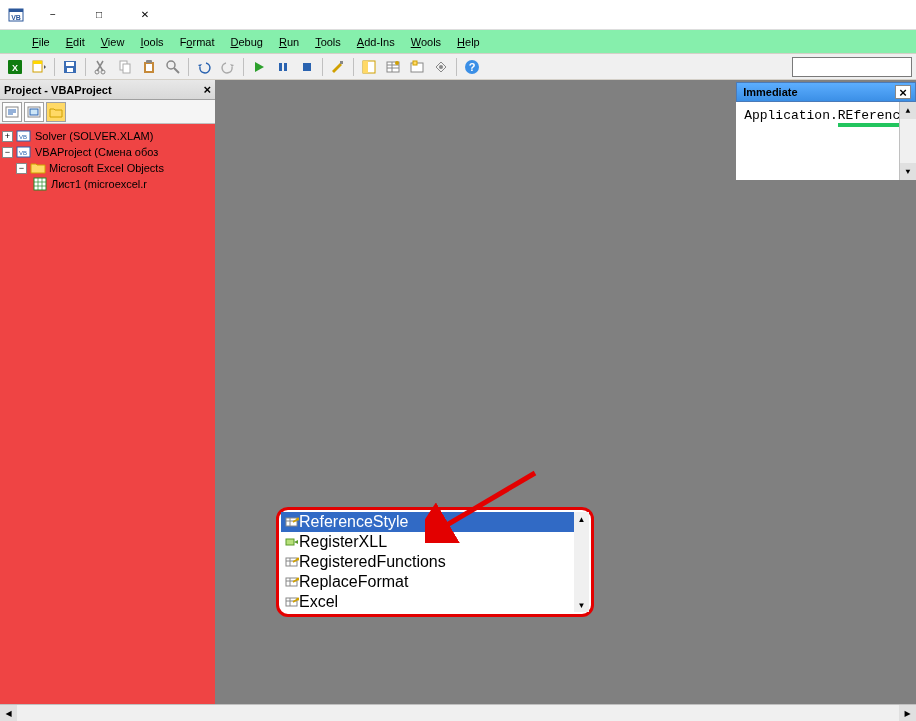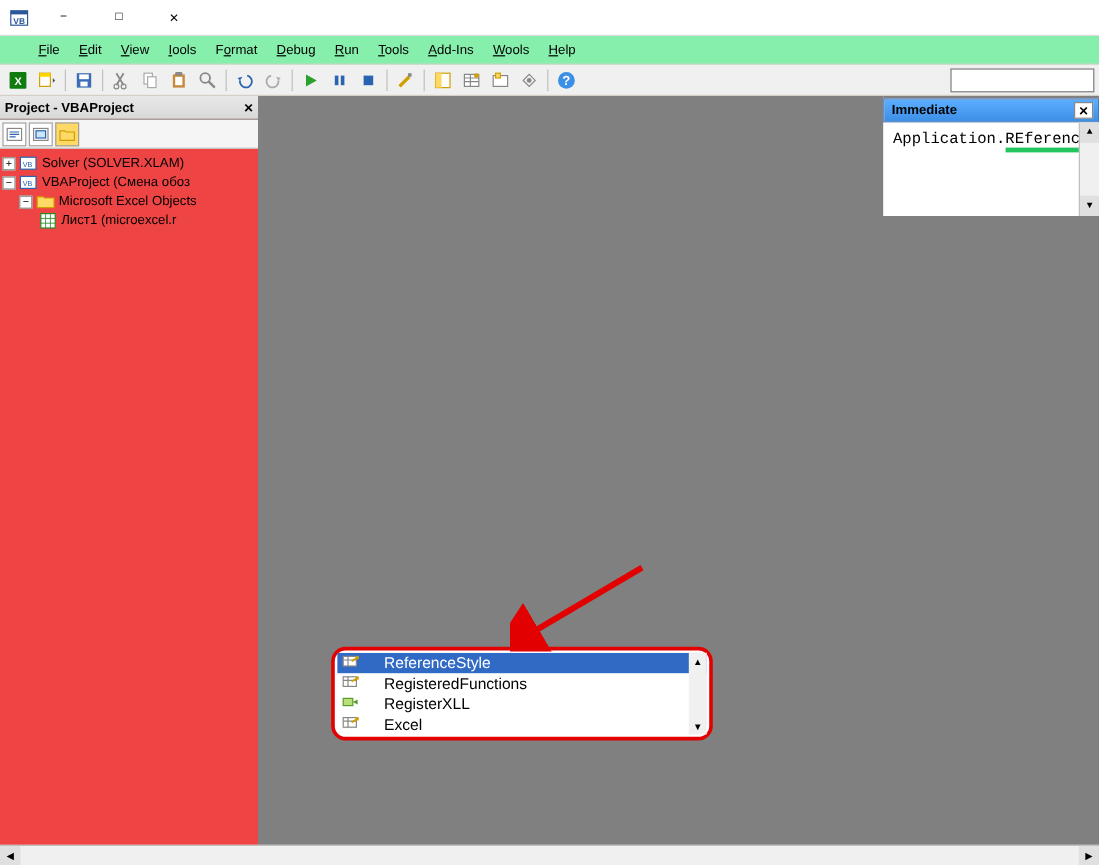--- a/index.html
+++ b/index.html
@@ -58,7 +58,7 @@
 
 .intellisense { position: absolute; left: 276px; bottom: 104px; width: 318px; border: 3px solid #e30000; border-radius: 12px; background: #fff; z-index: 100; padding: 2px; }
 .intellisense .ilist { max-height: 130px; overflow: hidden; position: relative; }
-.intellisense .iitem { display: flex; align-items: flex-start; padding: 1px 4px; font-size: 13px; gap: 21px; }
+.intellisense .iitem { display: flex; align-items: center; padding: 1px 4px; font-size: 16px; gap: 0; }
 .intellisense .iitem.selected { background: #316ac5; color: #fff; }
 .intellisense .iicon { width: 14px; height: 12px; display: inline-flex; align-items: center; justify-content: center; }
 .intellisense .iscroll { position: absolute; right: 2px; top: 2px; bottom: 2px; width: 15px; background: #f0f0f0; }

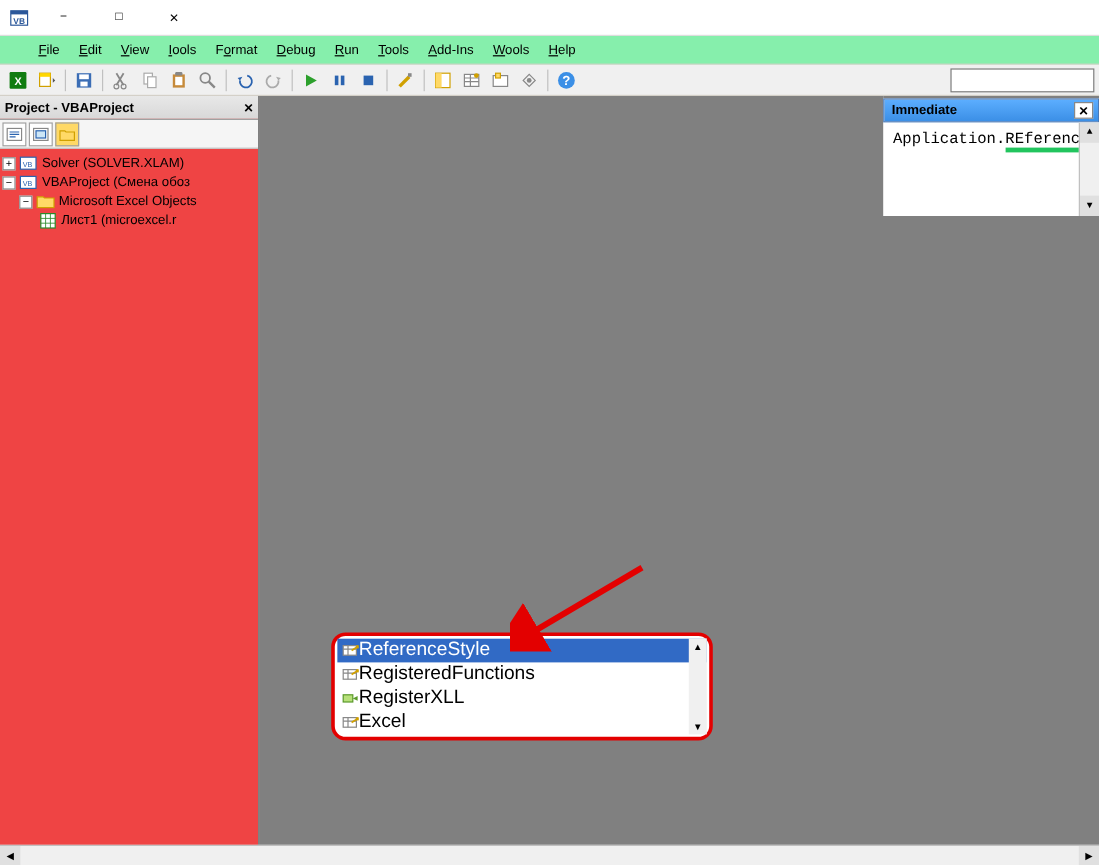--- a/index.html
+++ b/index.html
@@ -335,6 +335,15 @@
       <div class="iitem">
         <span class="iicon">
           <svg width="14" height="12">
+            <rect x="1" y="3" width="8" height="6" fill="#b7e07a" stroke="#5a9a2a"></rect>
+            <path d="M9 6 L13 4 L13 8 Z" fill="#5a9a2a"></path>
+          </svg>
+        </span>
+        <span>RegisterXLL</span>
+      </div>
+      <div class="iitem">
+        <span class="iicon">
+          <svg width="14" height="12">
             <rect x="1" y="2" width="11" height="8" fill="#fff" stroke="#888"></rect>
             <path d="M1 5 H12 M5 2 V10" stroke="#888"></path>
             <path d="M8 6 L13 3" stroke="#d0a000" stroke-width="1.5"></path>
@@ -342,15 +351,6 @@
           </svg>
         </span>
         <span>RegisteredFunctions</span>
-      </div>
-      <div class="iitem">
-        <span class="iicon">
-          <svg width="14" height="12">
-            <rect x="1" y="3" width="8" height="6" fill="#b7e07a" stroke="#5a9a2a"></rect>
-            <path d="M9 6 L13 4 L13 8 Z" fill="#5a9a2a"></path>
-          </svg>
-        </span>
-        <span>RegisterXLL</span>
       </div>
       <div class="iitem">
         <span class="iicon">

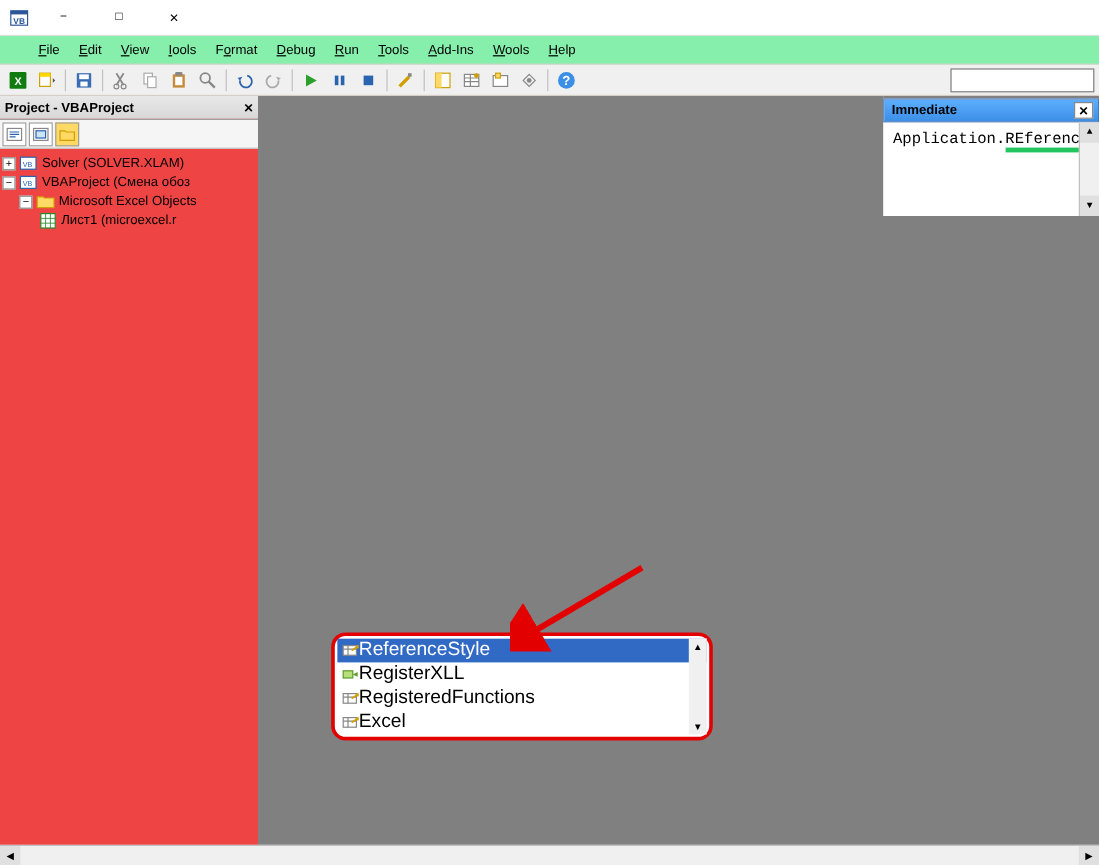--- a/index.html
+++ b/index.html
@@ -361,6 +361,17 @@
             <circle cx="13" cy="3" r="1.5" fill="#d0a000"></circle>
           </svg>
         </span>
+        <span>ReplaceFormat</span>
+      </div>
+      <div class="iitem">
+        <span class="iicon">
+          <svg width="14" height="12">
+            <rect x="1" y="2" width="11" height="8" fill="#fff" stroke="#888"></rect>
+            <path d="M1 5 H12 M5 2 V10" stroke="#888"></path>
+            <path d="M8 6 L13 3" stroke="#d0a000" stroke-width="1.5"></path>
+            <circle cx="13" cy="3" r="1.5" fill="#d0a000"></circle>
+          </svg>
+        </span>
         <span>Excel</span>
       </div>
     </div>

